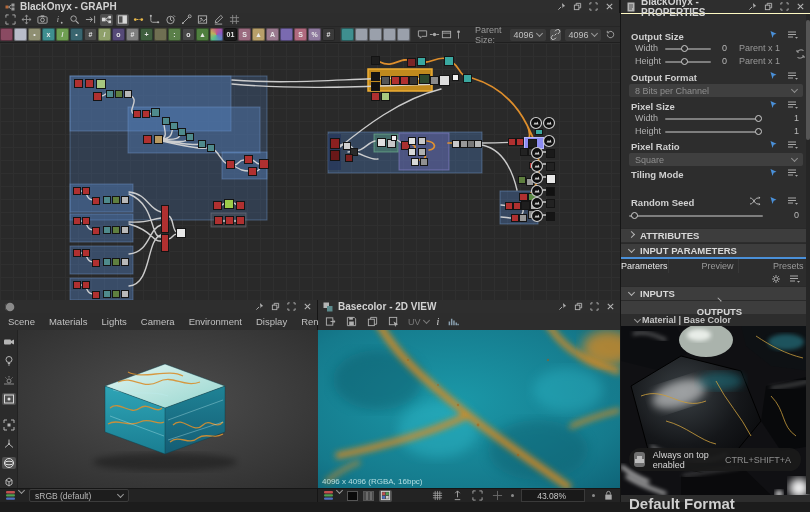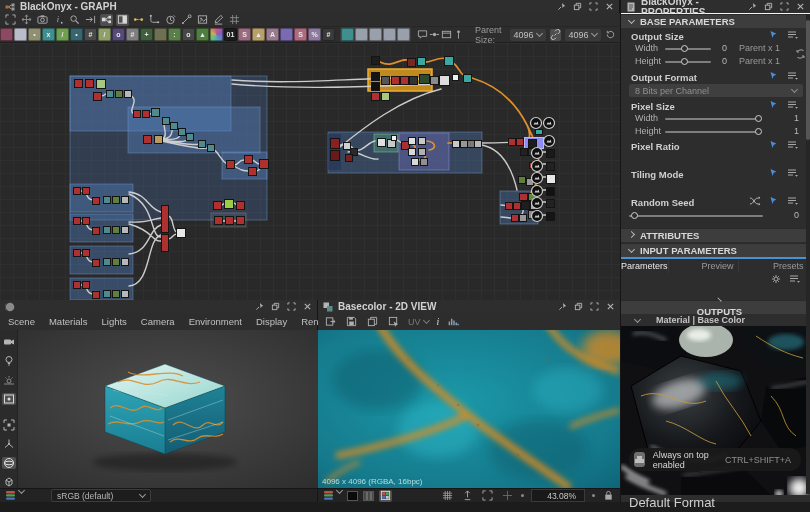--- a/index.html
+++ b/index.html
@@ -552,10 +552,6 @@
         </span>
     </div>
 
-    <div class="sec" style="top:14px;">
-      <span class="chev"></span>
-        <span>BASE PARAMETERS</span>
-    </div>
 
     <span class="plabel" style="left:10px;top:31px;">Output Size</span>
     <span class="prow-icons" style="right:12px;top:30px;">

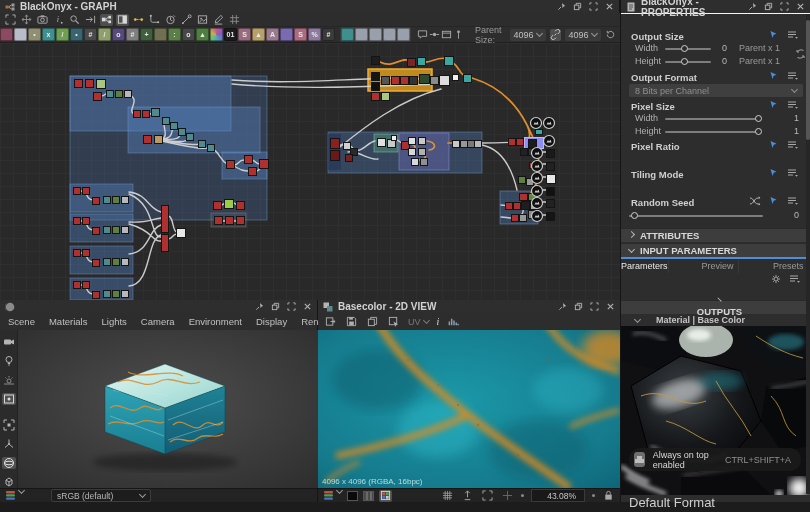--- a/index.html
+++ b/index.html
@@ -626,6 +626,10 @@
           <path d="M8 7l1.5 1.8L11 7z" fill="#a8a8a8"></path>
         </svg>
     </span>
+    <div class="dd" style="left:8px;top:153px;width:162px;">
+      <span>Square</span>
+        <span class="chev"></span>
+    </div>
 
     <span class="plabel" style="left:10px;top:169px;">Tiling Mode</span>
     <span class="prow-icons" style="right:12px;top:168px;">

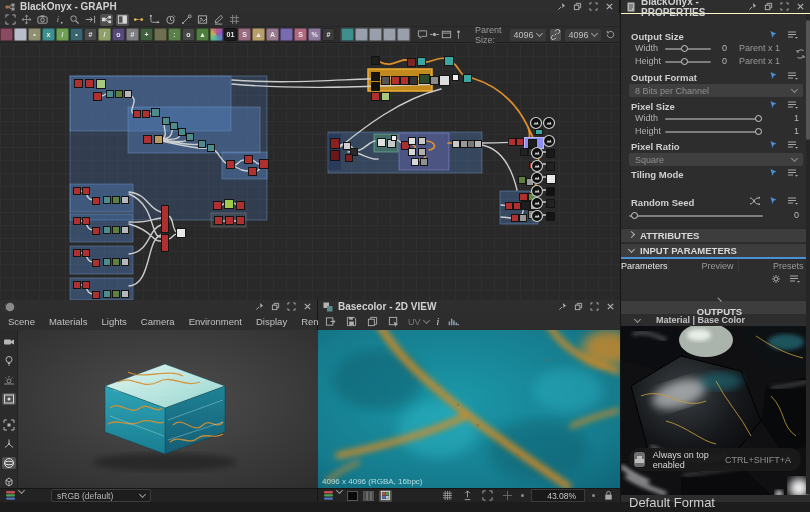--- a/index.html
+++ b/index.html
@@ -684,6 +684,10 @@
           <path d="M8 7l1.5 1.8L11 7z" fill="#a8a8a8"></path>
         </svg>
     </span>
+    <div class="sec" style="top:286px;">
+      <span class="chev"></span>
+        <span>INPUTS</span>
+    </div>
     <div class="sec" style="top:300px;flex-direction:column;">
       <span class="chev"></span>
         <span>OUTPUTS</span>

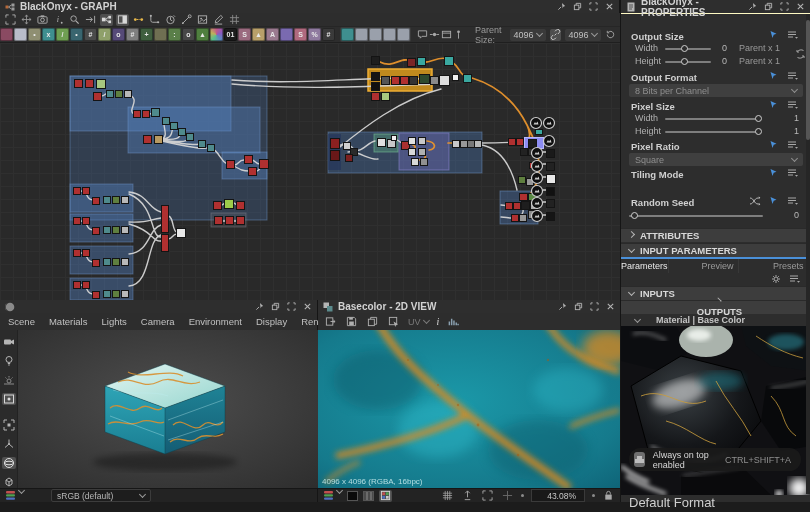--- a/index.html
+++ b/index.html
@@ -692,7 +692,7 @@
       <span class="chev"></span>
         <span>OUTPUTS</span>
     </div>
-    <div class="abs" style="left:0;top:314px;width:190px;height:12px;display:flex;align-items:center;gap:16px;padding-left:14px;font-size:9px;font-weight:bold;color:#c5c5c5;box-sizing:border-box;">
+    <div class="abs" style="left:0;top:314px;width:190px;height:12px;display:flex;align-items:center;gap:2px;padding-left:14px;font-size:9px;font-weight:bold;color:#c5c5c5;box-sizing:border-box;">
       <span class="chev"></span>
         <span>Material | Base Color</span>
     </div>

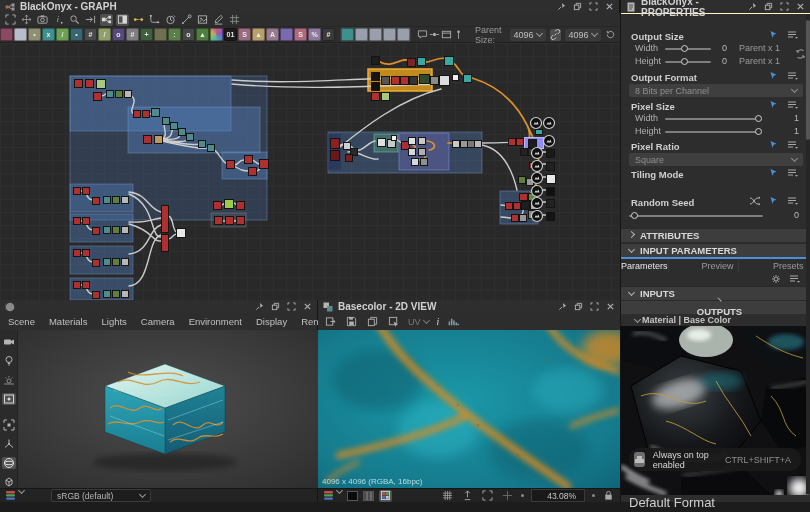--- a/index.html
+++ b/index.html
@@ -896,7 +896,7 @@
           </svg>
           <span class="chev" style="margin-left:2px;"></span>
         </span>
-      <span class="csdd" style="width:88px;margin-left:22px;">
+      <span class="csdd" style="width:88px;">
         <span>sRGB (default)</span>
           <span class="chev" style="margin-left:auto;"></span>
       </span>

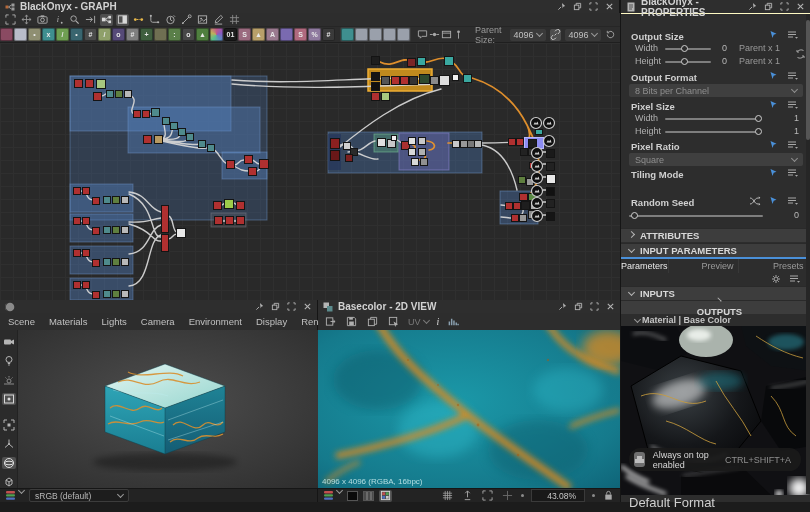--- a/index.html
+++ b/index.html
@@ -70,7 +70,7 @@
         gap:6px;padding:0 5px;color:#b8b8b8;font-size:8.5px;}
   .sw{width:11px;height:10px;border:1px solid #555;box-sizing:border-box;}
   .zbox{background:#191919;border:1px solid #3a3a3a;height:11px;width:44px;display:flex;align-items:center;
-        justify-content:flex-end;padding-right:8px;color:#c8c8c8;font-size:8.5px;}
+        justify-content:flex-end;padding-right:18px;color:#c8c8c8;font-size:8.5px;}
   .ov2d{position:absolute;left:4px;bottom:2px;font-size:8px;color:rgba(215,245,245,.8);}
   .statusbar{position:absolute;left:0;top:502px;width:810px;height:10px;background:#1b1b1b;font-size:8px;
              color:#8f8f8f;}

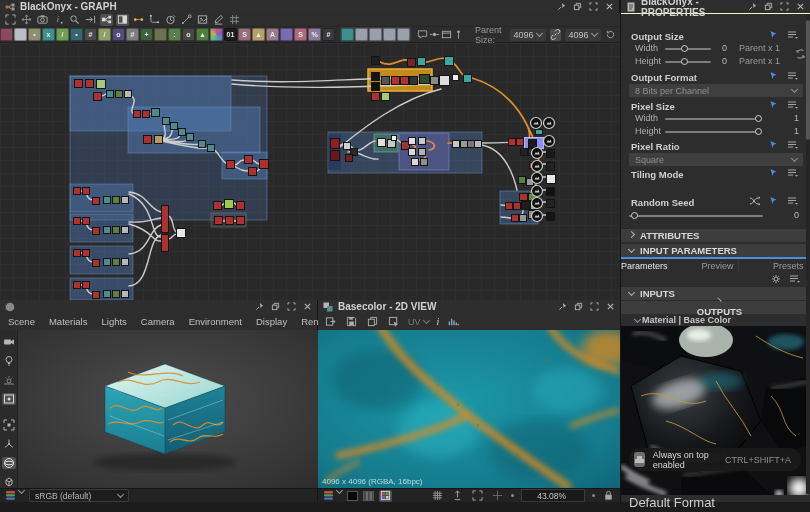--- a/index.html
+++ b/index.html
@@ -745,7 +745,7 @@
         <span class="sc">CTRL+SHIFT+A</span>
       </div>
     </div>
-    <div class="abs" style="left:0;top:495px;width:190px;height:14px;overflow:hidden;font-size:13px;font-weight:normal;color:#cfcfcf;padding-left:8px;box-sizing:border-box;">Default Format</div>
+    <div class="abs" style="left:0;top:495px;width:190px;height:14px;overflow:hidden;font-size:15px;font-weight:bold;color:#cfcfcf;padding-left:8px;box-sizing:border-box;">Default Format</div>
 
     <div class="abs" style="right:0;top:14px;width:4px;height:480px;background:#262626;">
       <div style="position:absolute;top:6px;left:0;width:4px;height:120px;background:#555;border-radius:2px;"></div>

